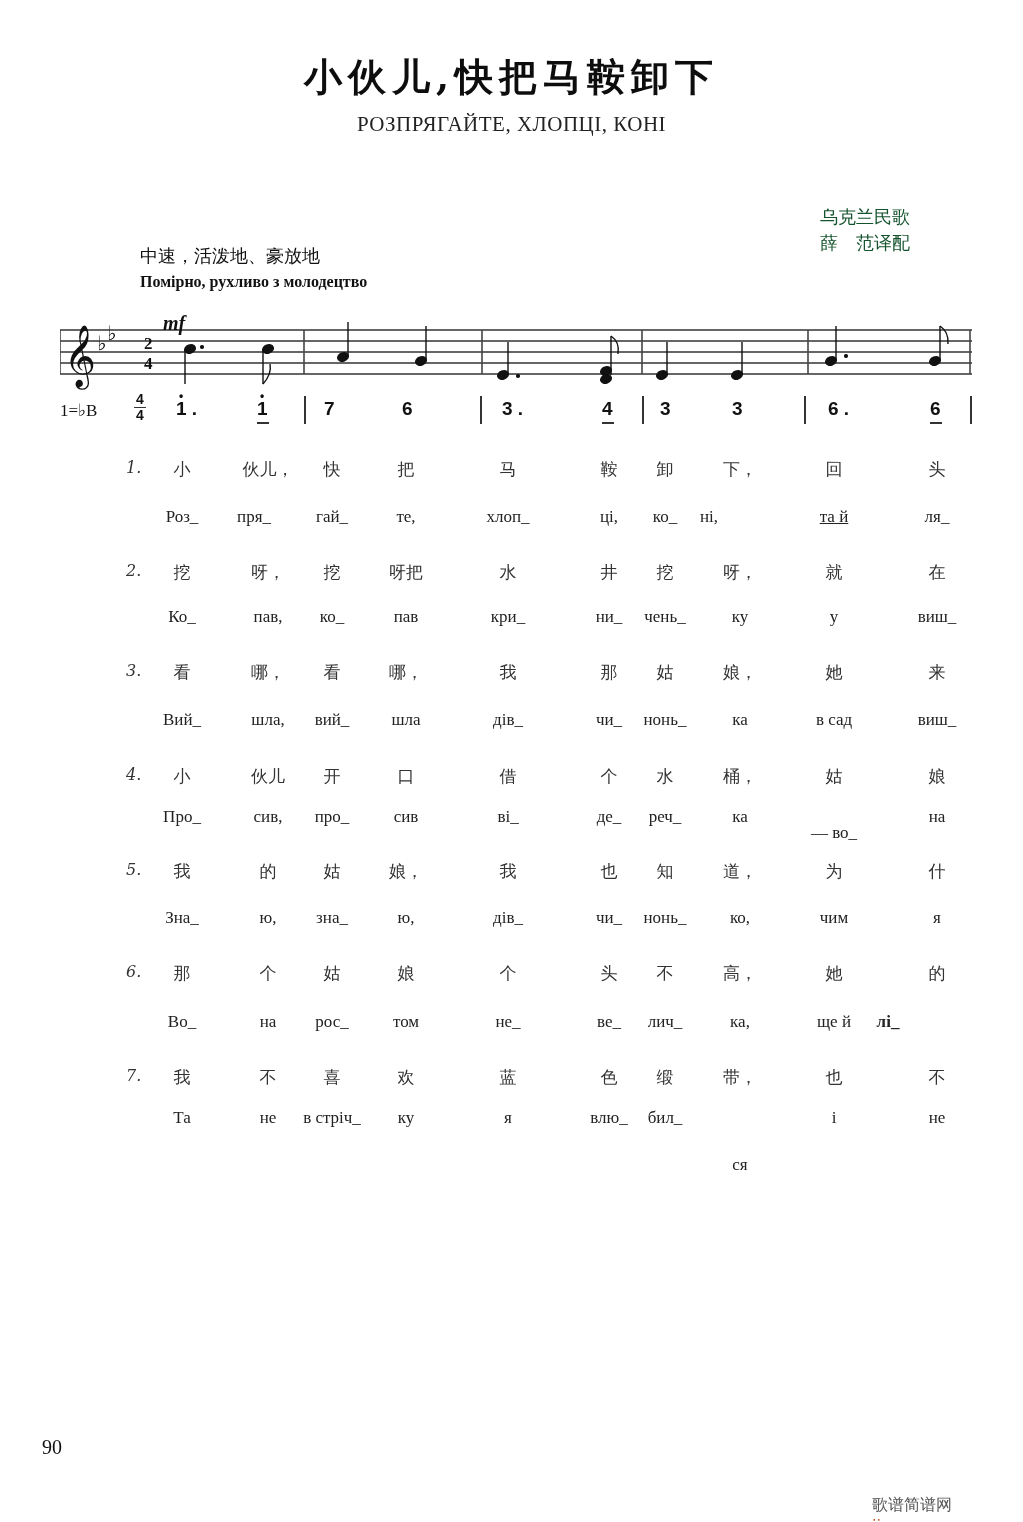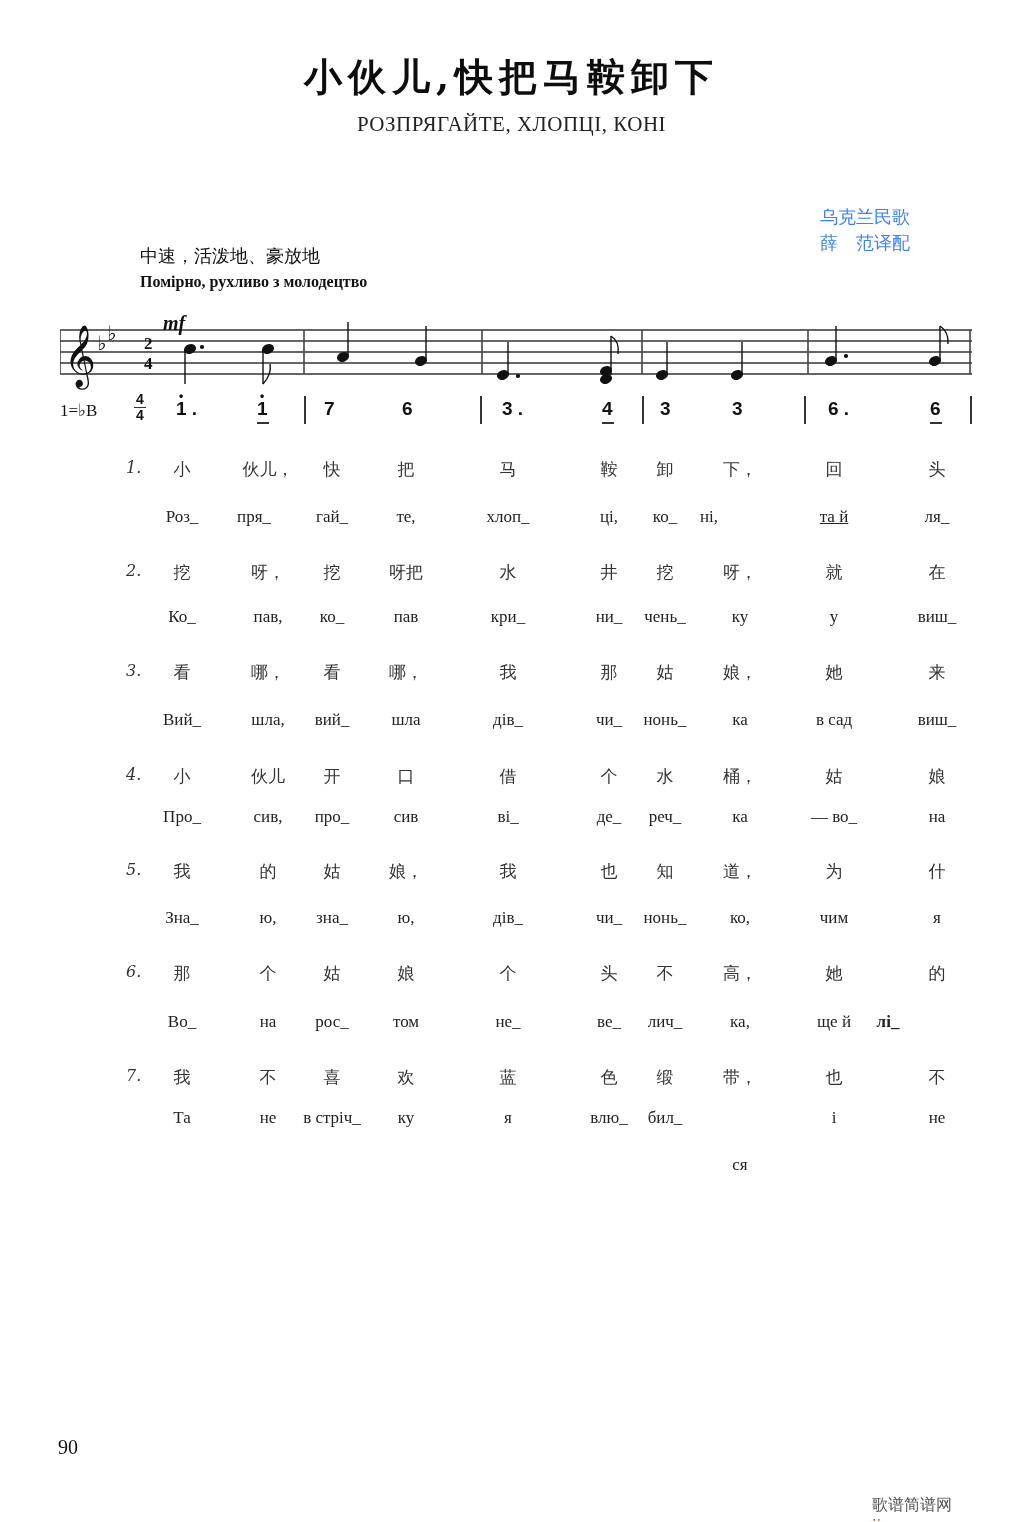--- a/index.html
+++ b/index.html
@@ -10,7 +10,7 @@
               font-size: 38px; font-weight: bold; letter-spacing: 6px; color: #0d0d0d; }
   .title-ua { left: 0; width: 1023px; top: 112px; text-align: center;
               font-family: "Liberation Serif", serif; font-size: 21px; letter-spacing: 0.5px; color: #222; }
-  .credits { left: 820px; top: 204px; font-size: 18px; line-height: 26px; color: #3b82f6; }
+  .credits { left: 820px; top: 204px; font-size: 18px; line-height: 26px; color: #14532d; }
   .tempo-cn { left: 140px; top: 244px; font-size: 18px; color: #111; }
   .tempo-ua { left: 140px; top: 273px; font-family: "Liberation Serif", serif; font-weight: bold; font-size: 16px; color: #111; }
   .staff { left: 60px; top: 300px; width: 915px; height: 90px; }

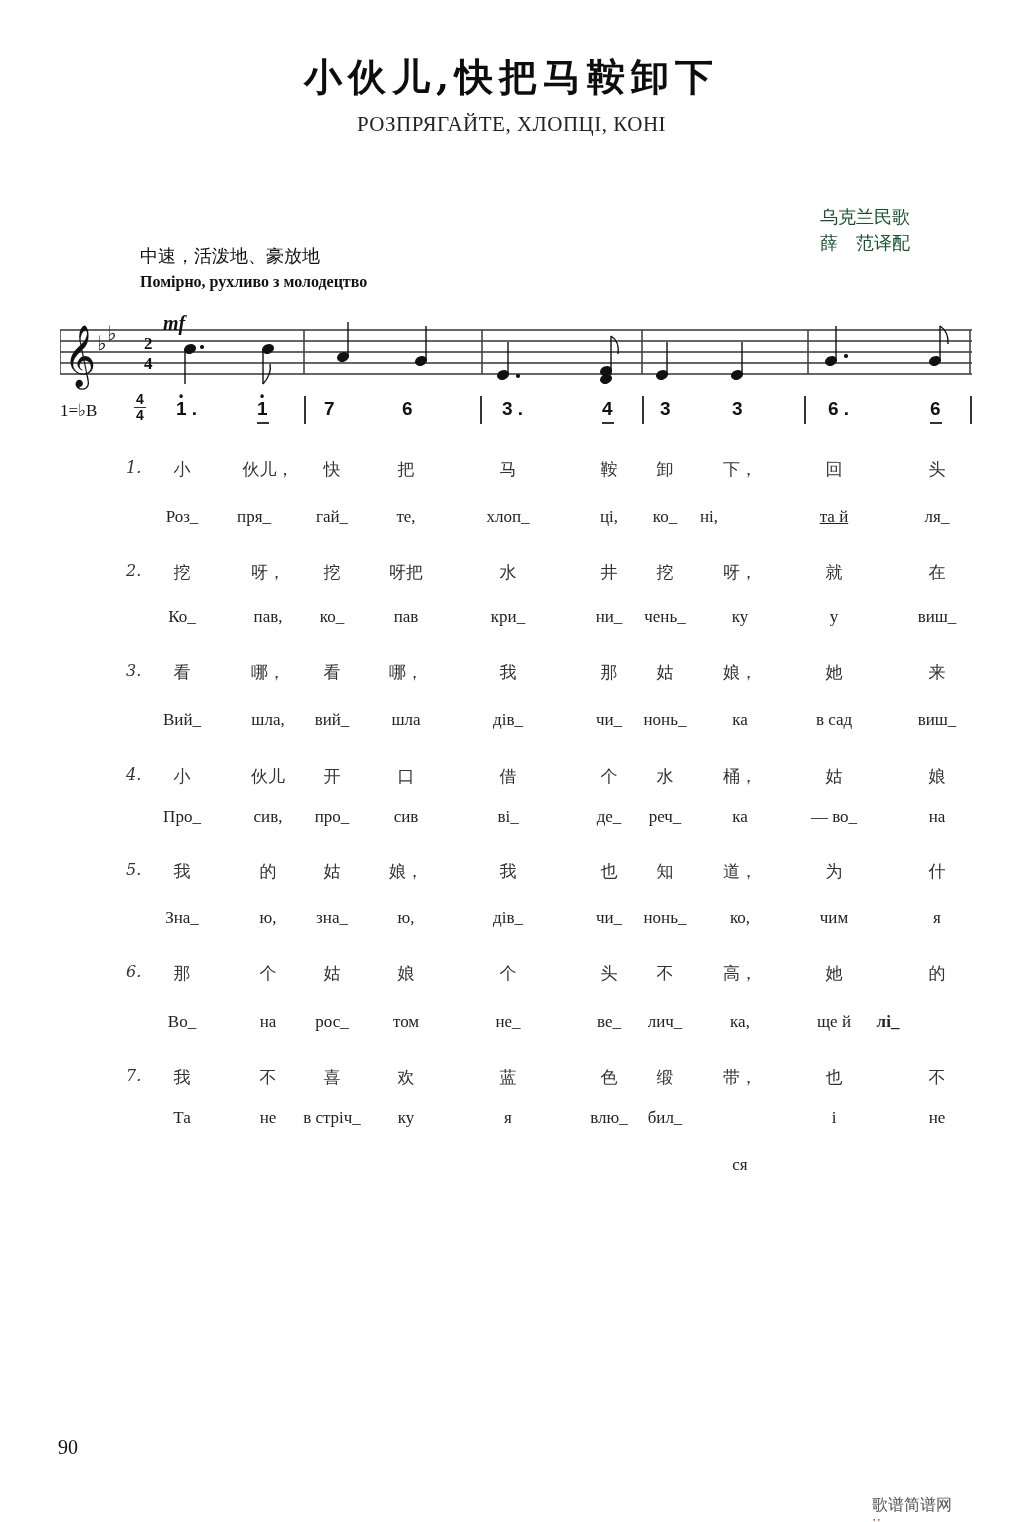--- a/index.html
+++ b/index.html
@@ -217,7 +217,7 @@
       <span class="cell ua" style="left: 609px;">де_</span>
       <span class="cell ua" style="left: 665px;">реч_</span>
       <span class="cell ua" style="left: 740px;">ка</span>
-      <span class="cell ua" style="left: 834px;">— во_</span>
+      <span class="cell ua" style="left: 834px; margin-top: 16px;">— во_</span>
       <span class="cell ua" style="left: 937px;">на</span>
     </div>
     <div class="lyric-row" style="top: 860px;">

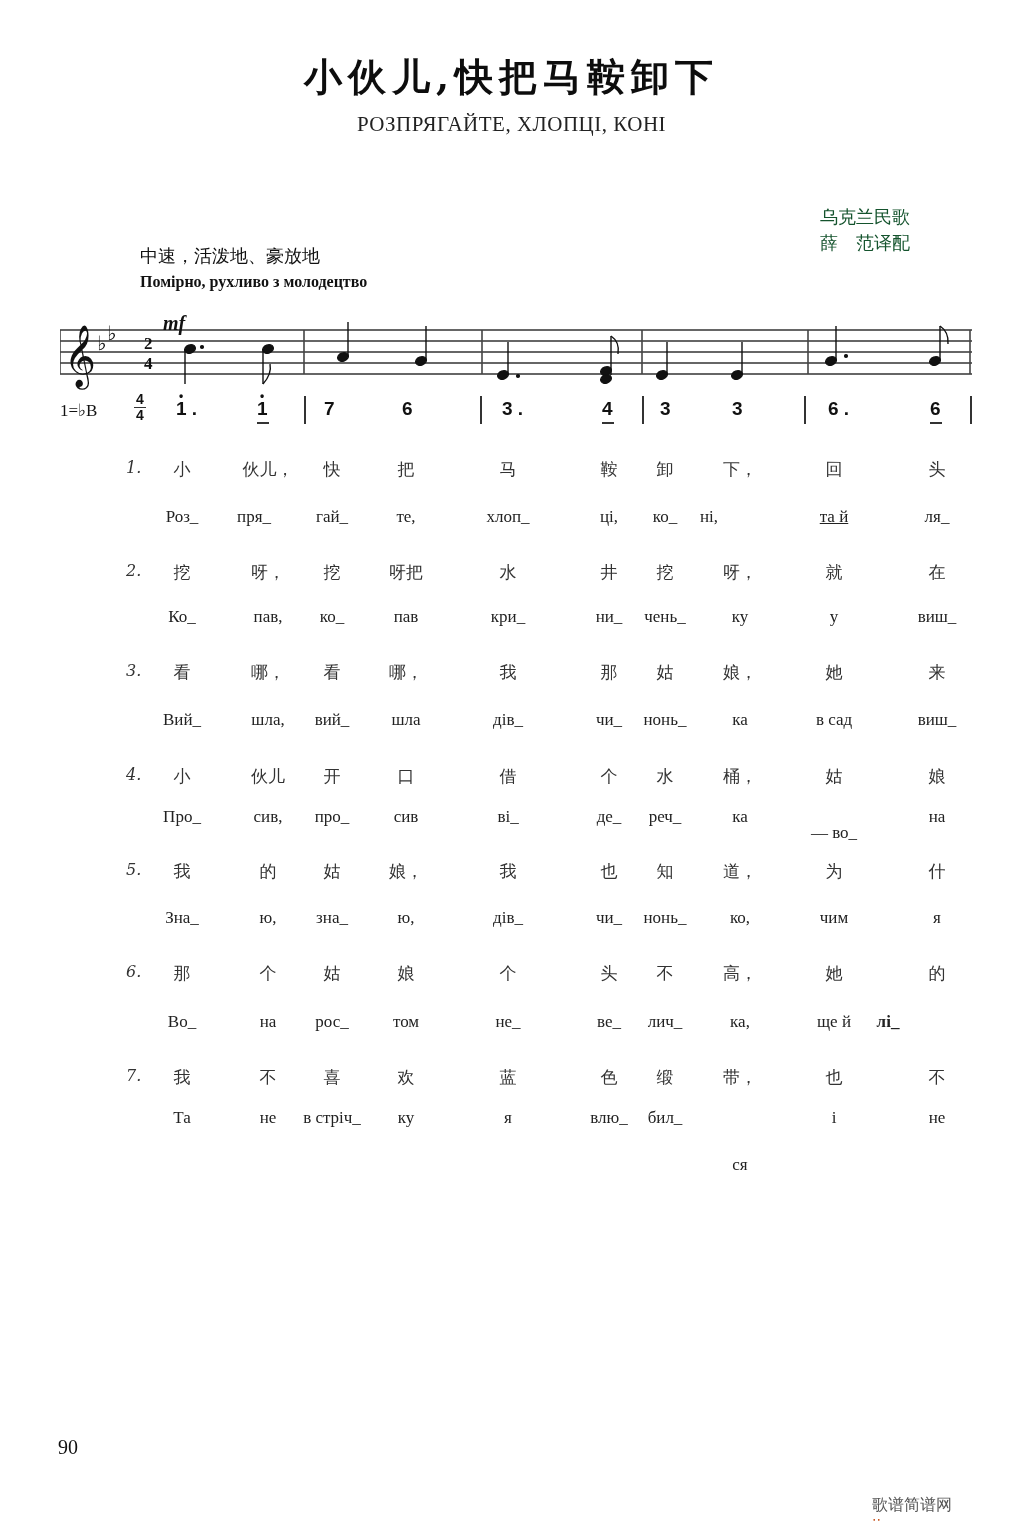--- a/index.html
+++ b/index.html
@@ -24,7 +24,7 @@
   .verse-no { position: absolute; top: 0; left: 126px; font-size: 16px; font-style: italic; color: #333; }
   .ua { font-family: "Liberation Serif", serif; font-size: 17px; color: #222; }
   .cn { font-family: "DejaVu Sans", sans-serif; font-size: 17px; color: #333; }
-  .page-no { left: 42px; top: 1436px; font-family: "Liberation Serif", serif; font-size: 20px; color: #111; margin-left: 16px; }
+  .page-no { left: 42px; top: 1436px; font-family: "Liberation Serif", serif; font-size: 20px; color: #111; }
   .watermark { left: 872px; top: 1495px; font-size: 16px; color: #555; font-family: "DejaVu Sans", sans-serif; }
   .watermark .wm-url { color: #c8541e; }
 </style>

